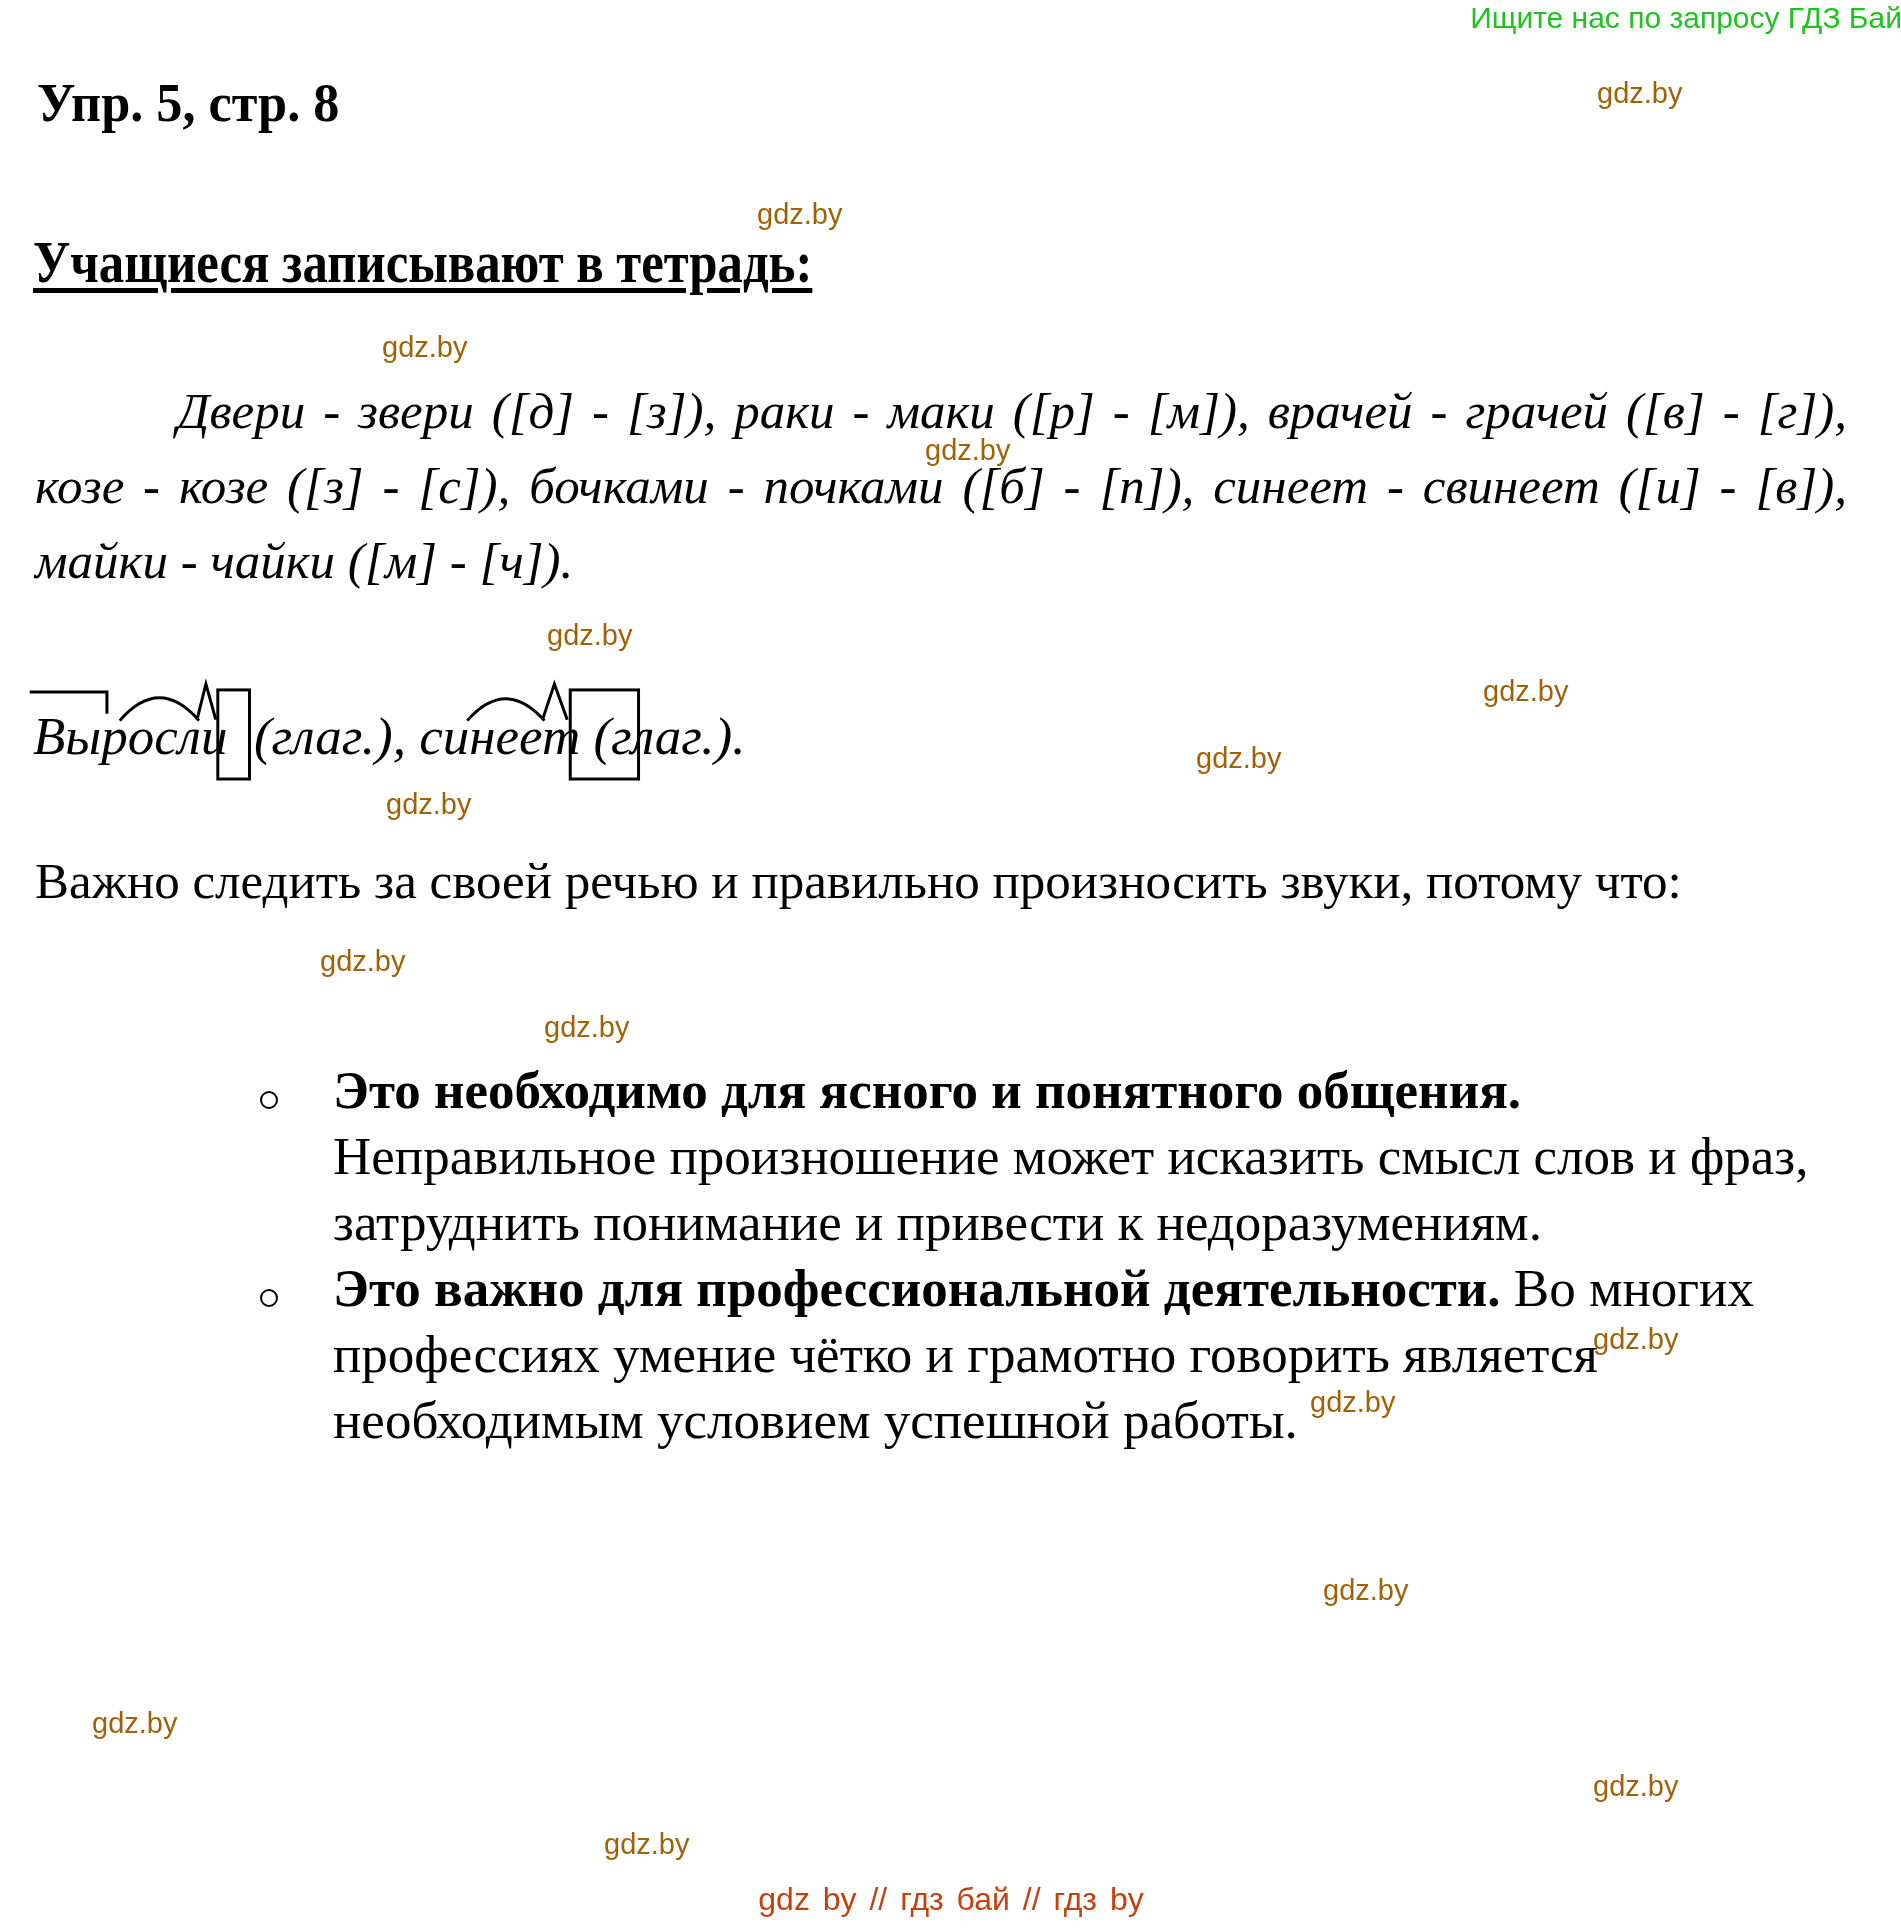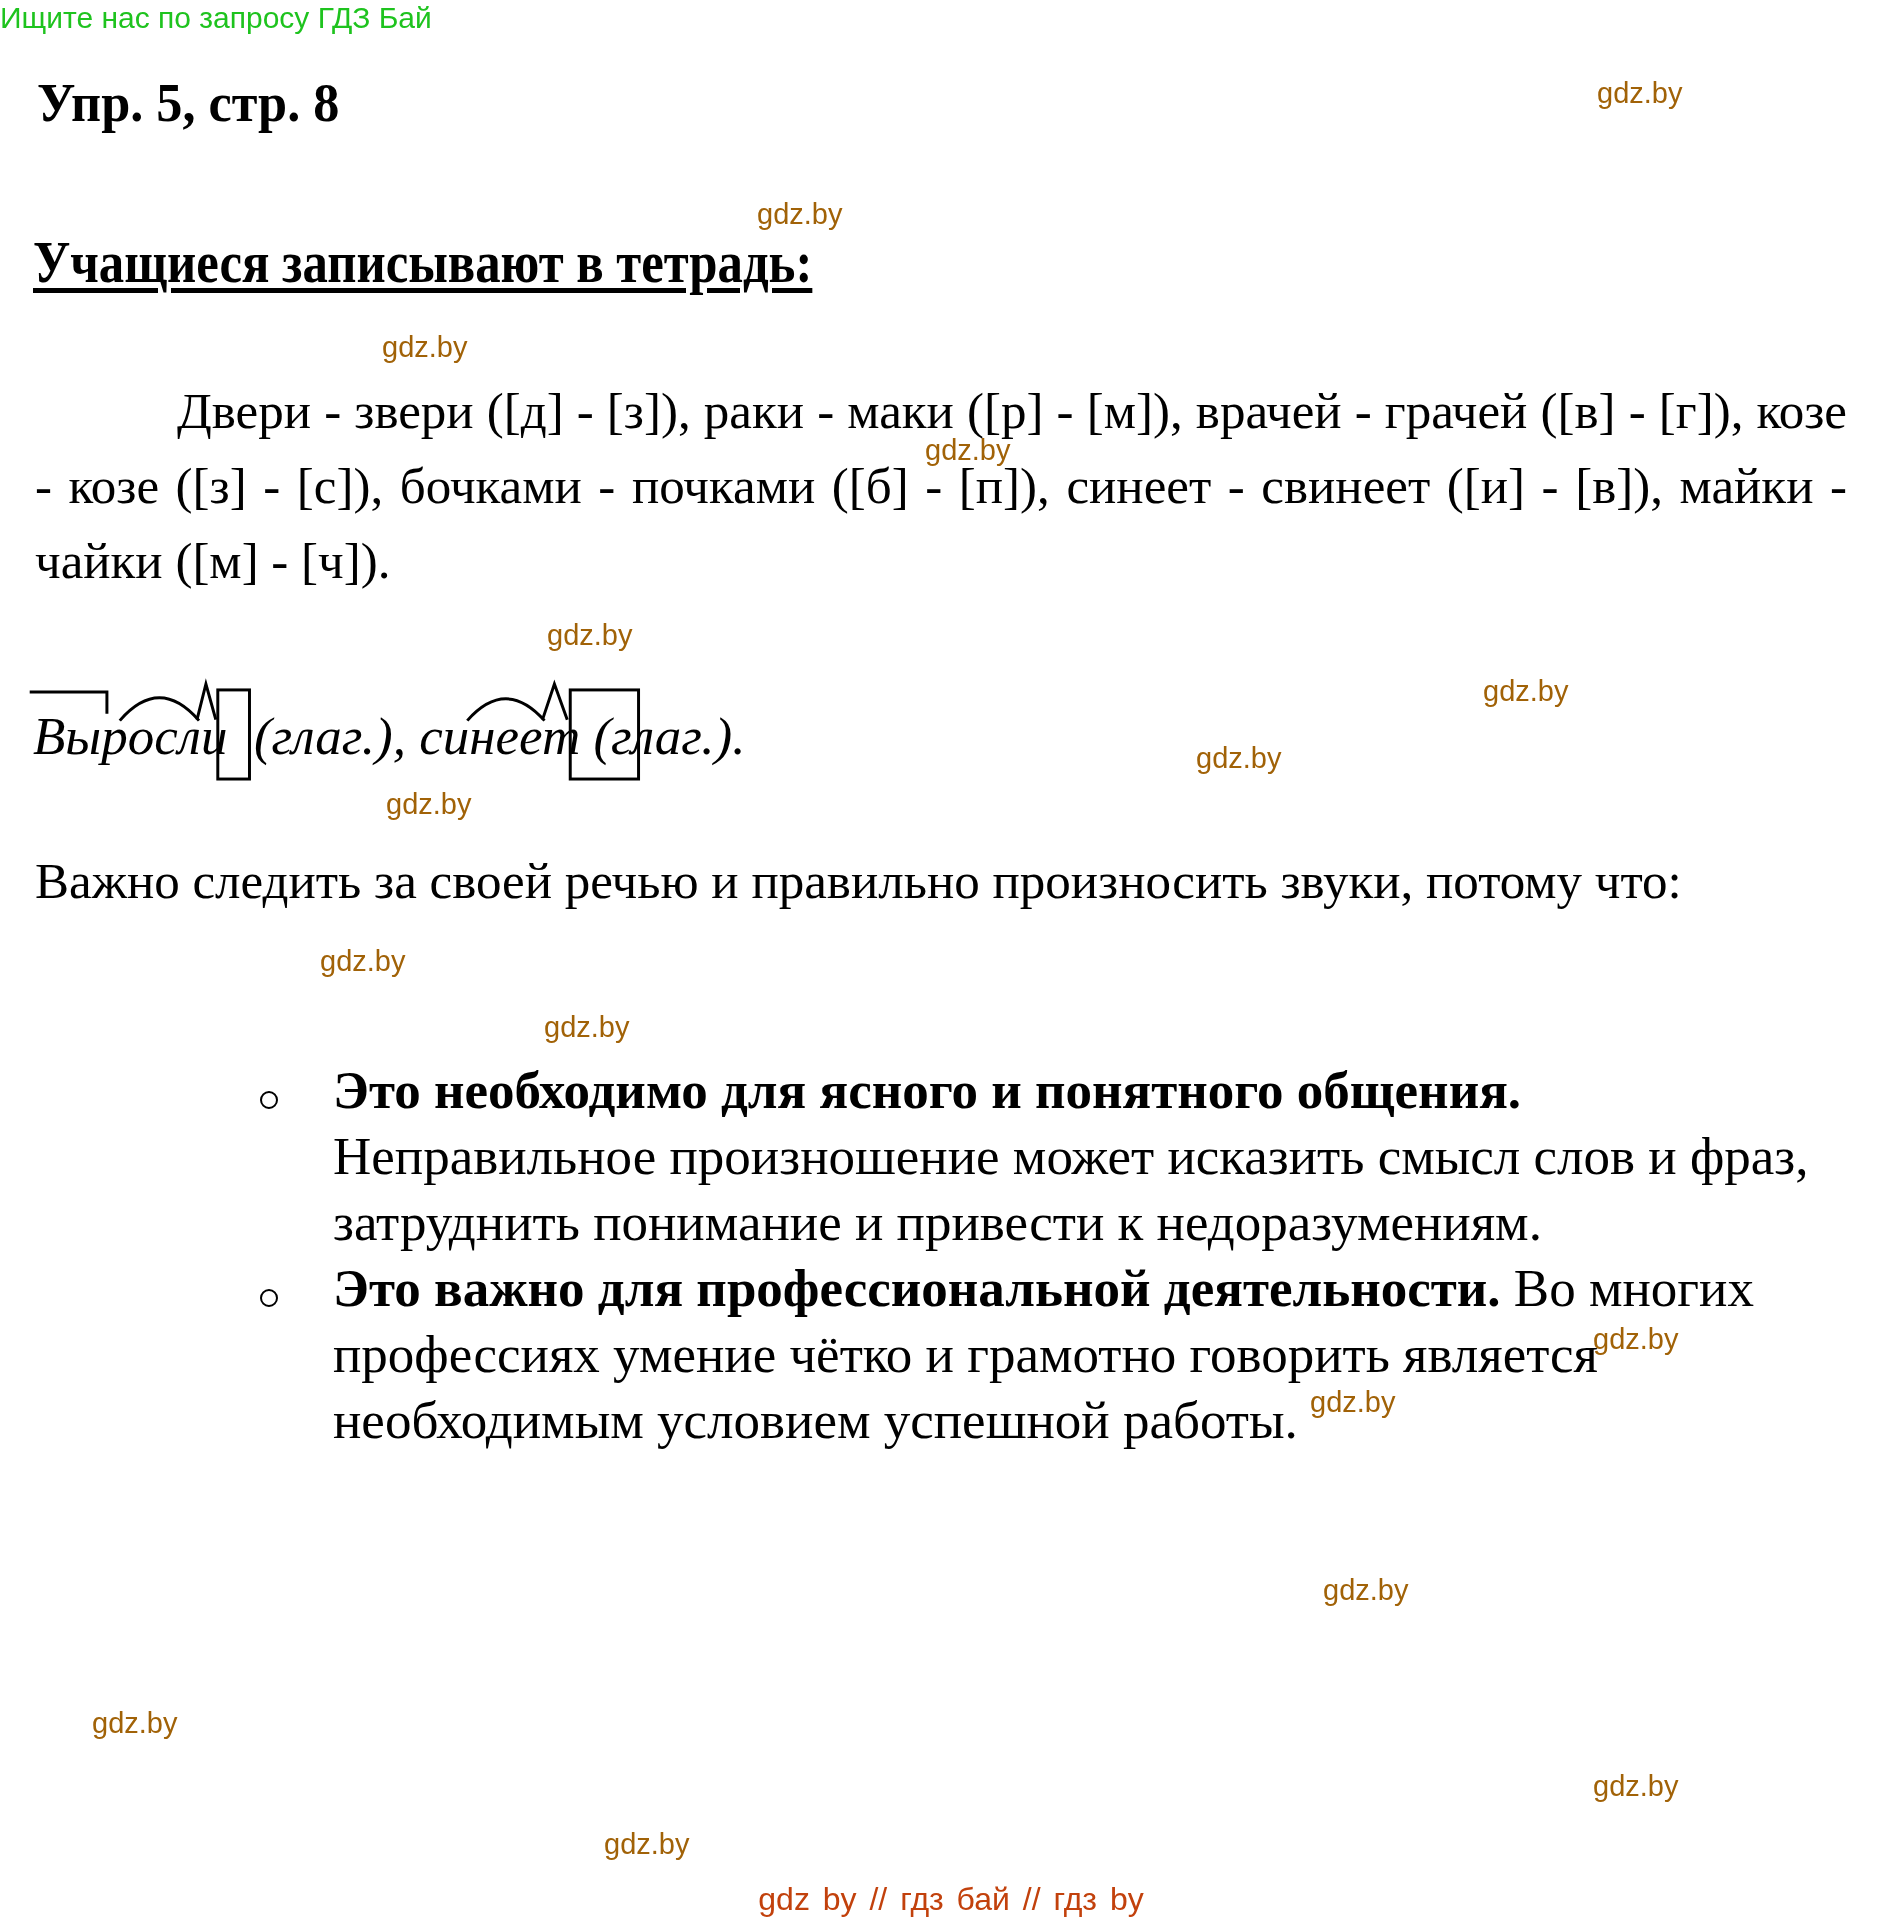--- a/index.html
+++ b/index.html
@@ -6,7 +6,7 @@
   body { width: 1902px; height: 1930px; position: relative; overflow: hidden; color: #000; }
   .abs { position: absolute; white-space: nowrap; }
   .banner {
-    position: absolute; left: 0; top: 0; width: 1902px; text-align: left;
+    position: absolute; left: 0; top: 0; width: 1902px; text-align: right;
     font-family: "Liberation Sans", sans-serif; font-size: 30px; line-height: 36px;
     color: #1ec31e;
   }

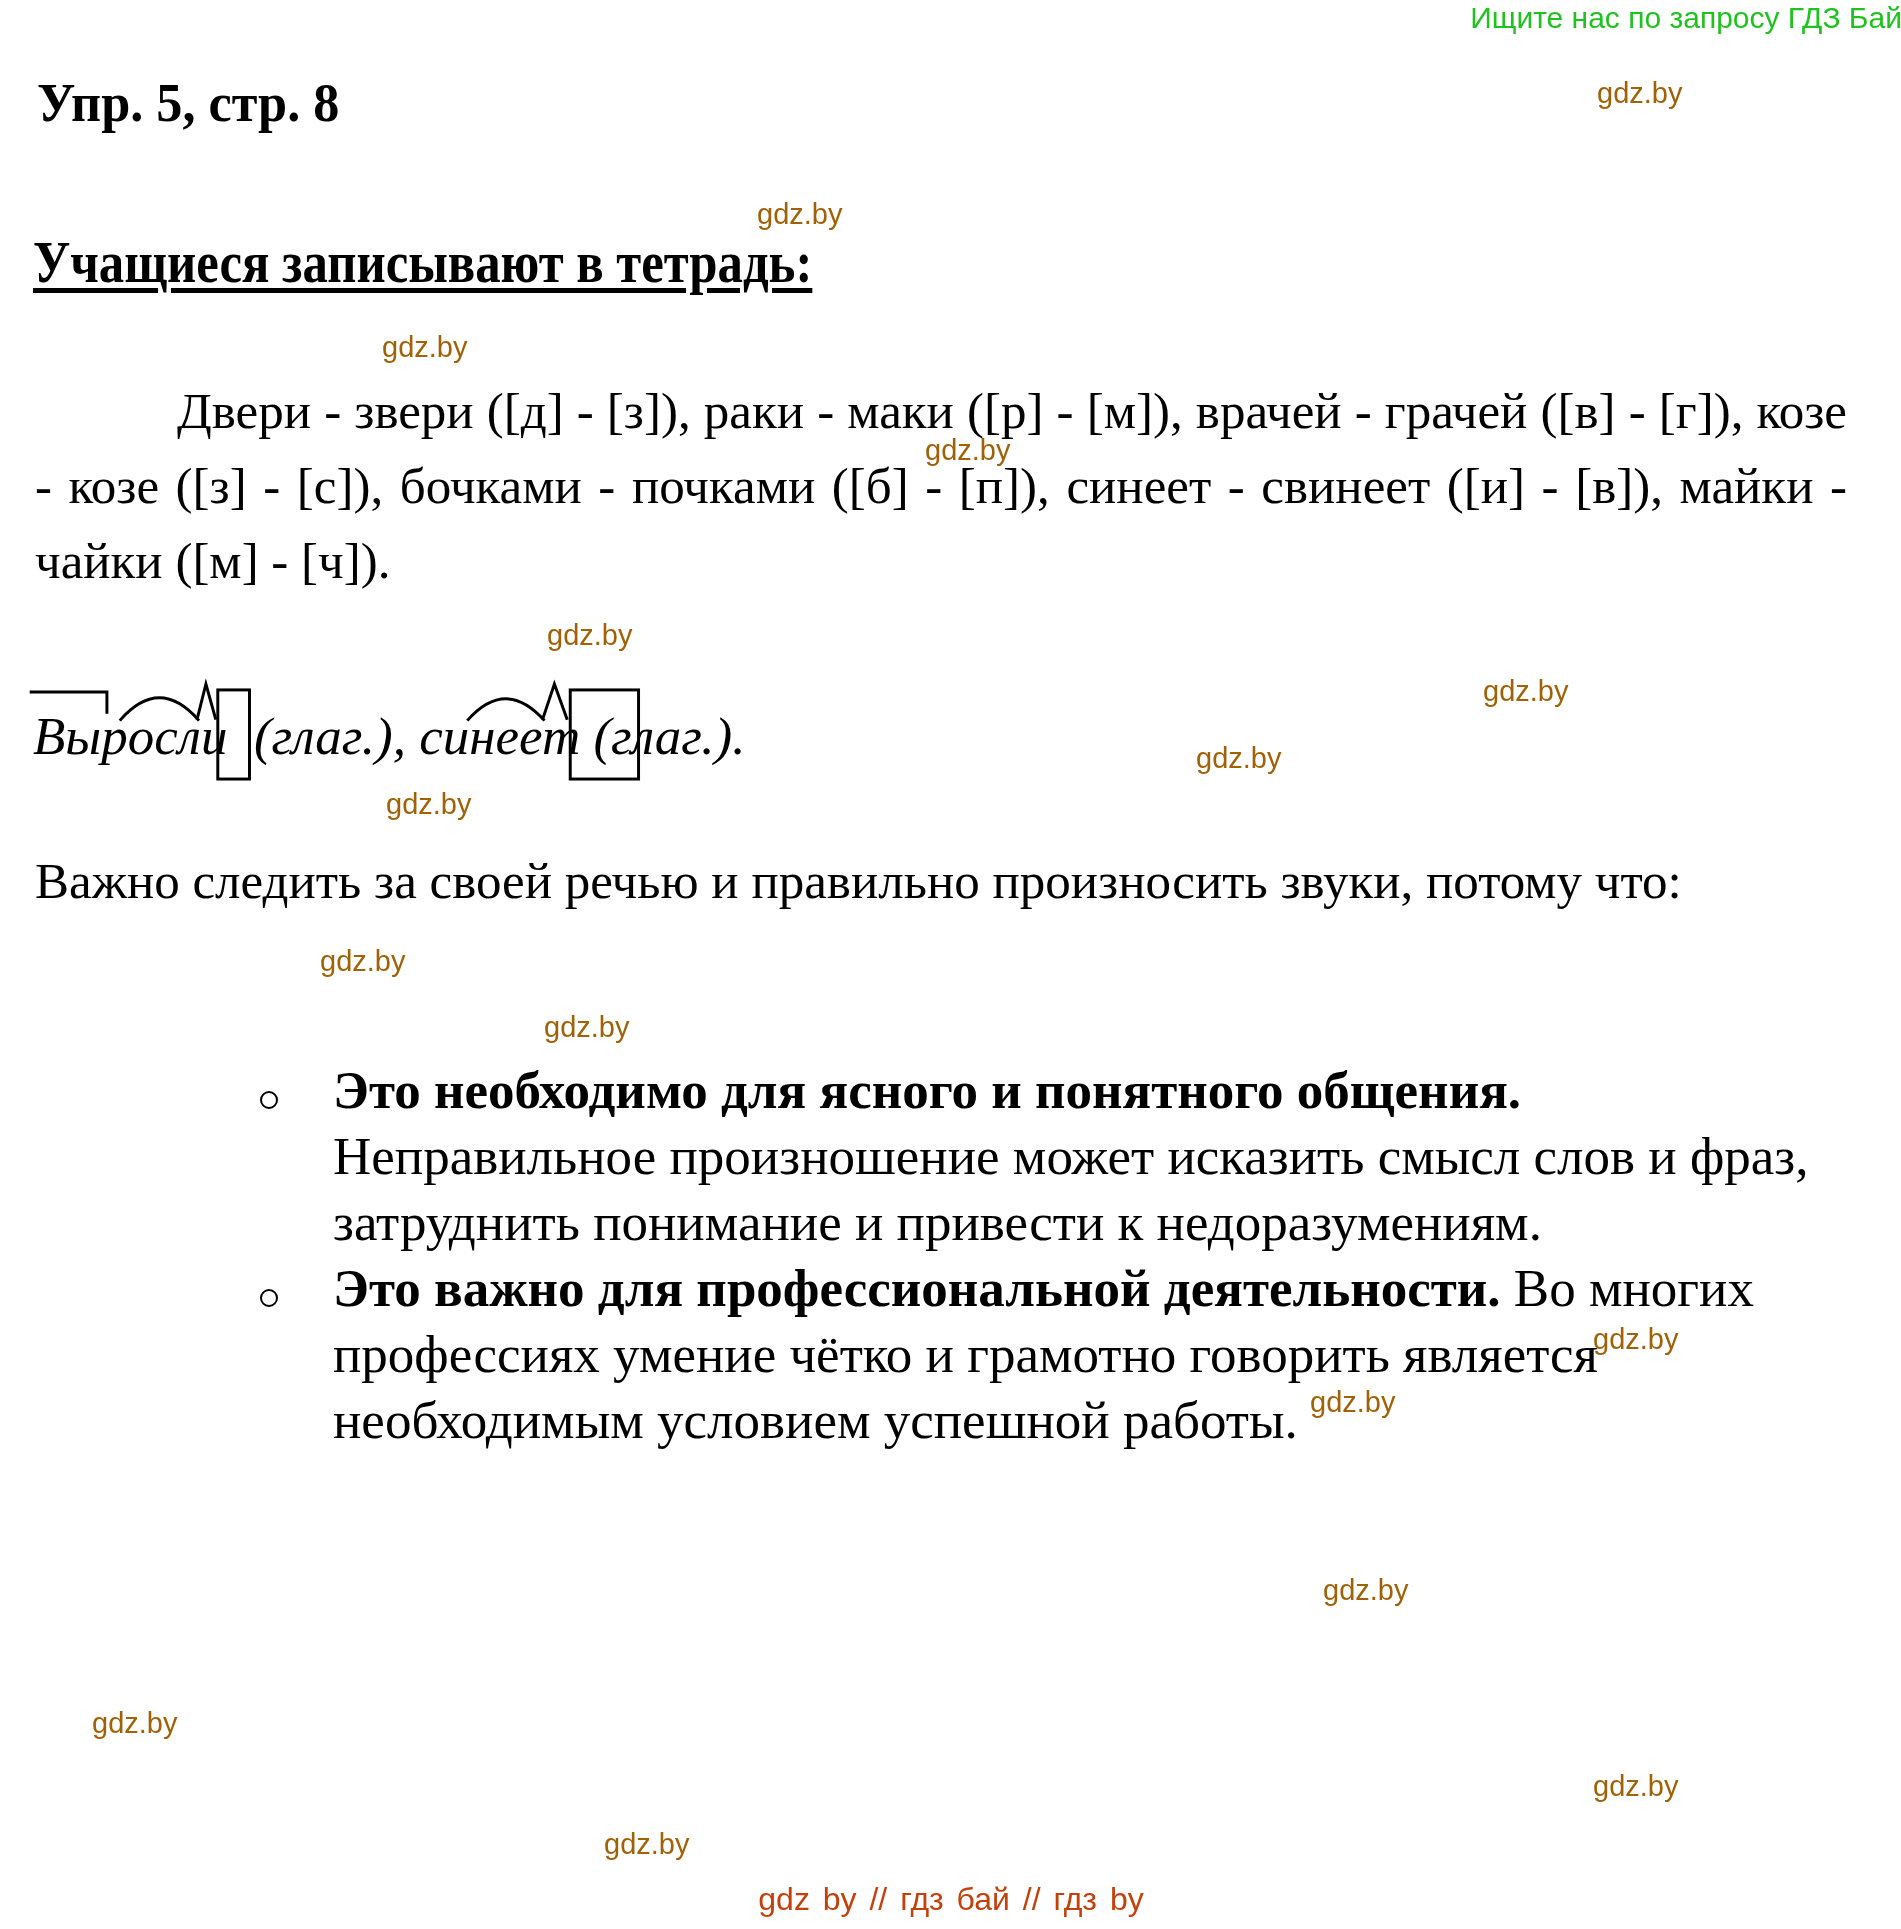--- a/index.html
+++ b/index.html
@@ -23,7 +23,7 @@
   }
   .italic-para {
     position: absolute; left: 35px; top: 374px; width: 1812px;
-    font-family: "Liberation Serif", serif; font-size: 51px; line-height: 75px;
+    font-family: "Liberation Serif", serif; font-style: italic; font-size: 51px; line-height: 75px;
     text-align: justify; text-indent: 142px;
   }
   .morph {

